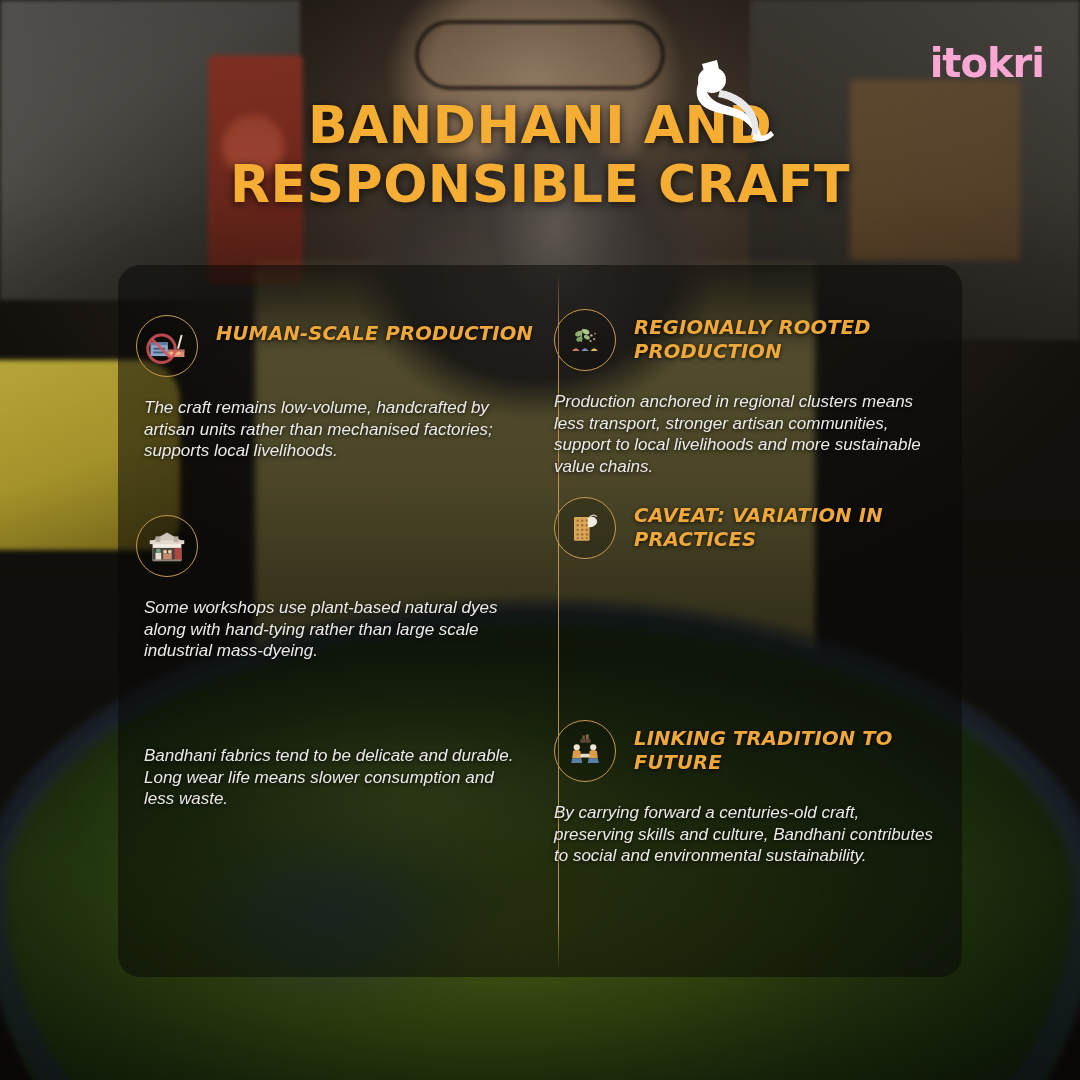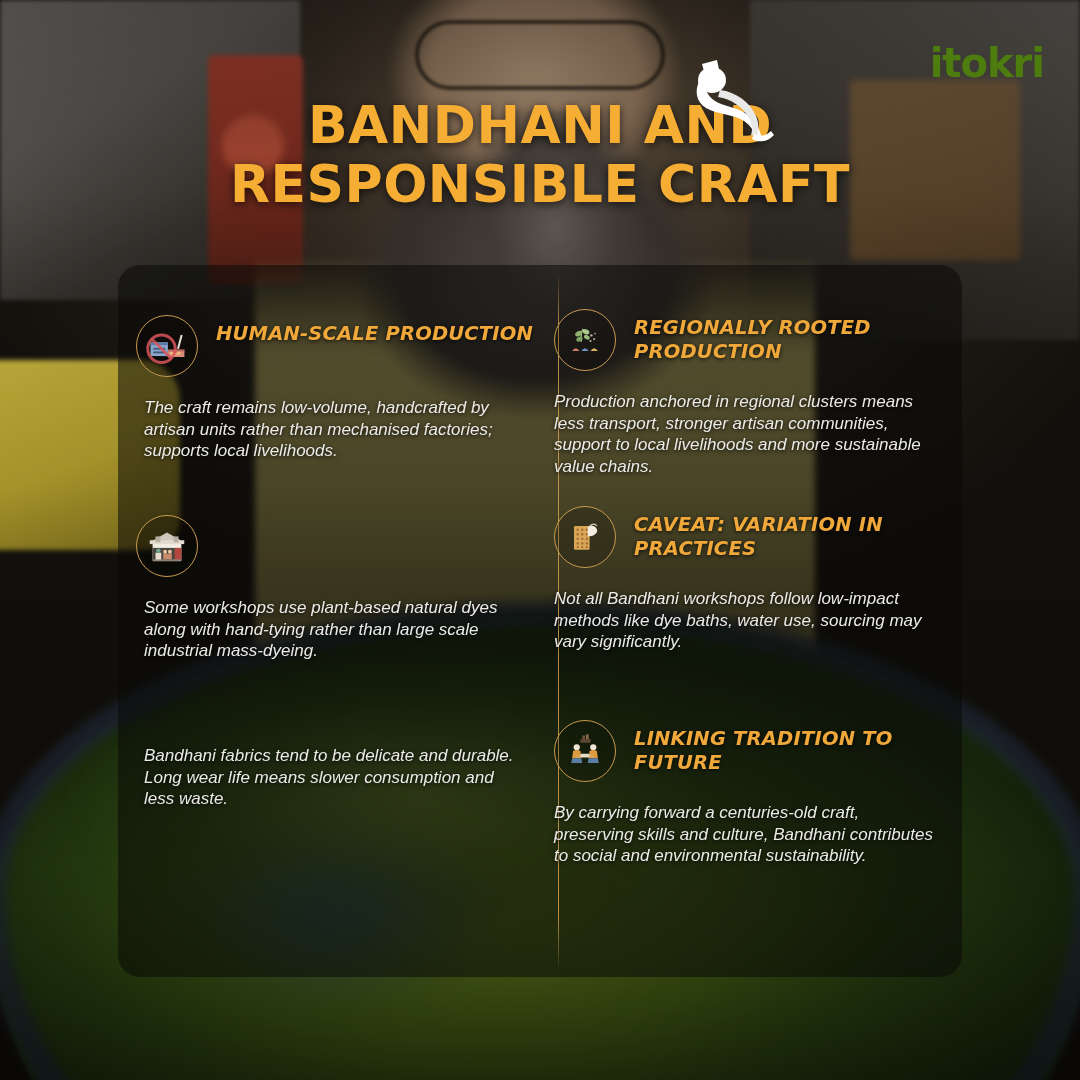--- a/index.html
+++ b/index.html
@@ -112,7 +112,7 @@
   .logo {
     position:absolute; right:36px; top:40px;
     font-size:40px; font-weight:700; letter-spacing:-1px;
-    color:#4d7c0f;
+    color:#f9a8d4;
     font-family:"DejaVu Sans", sans-serif;
     z-index:8;
     display:flex; align-items:flex-end;

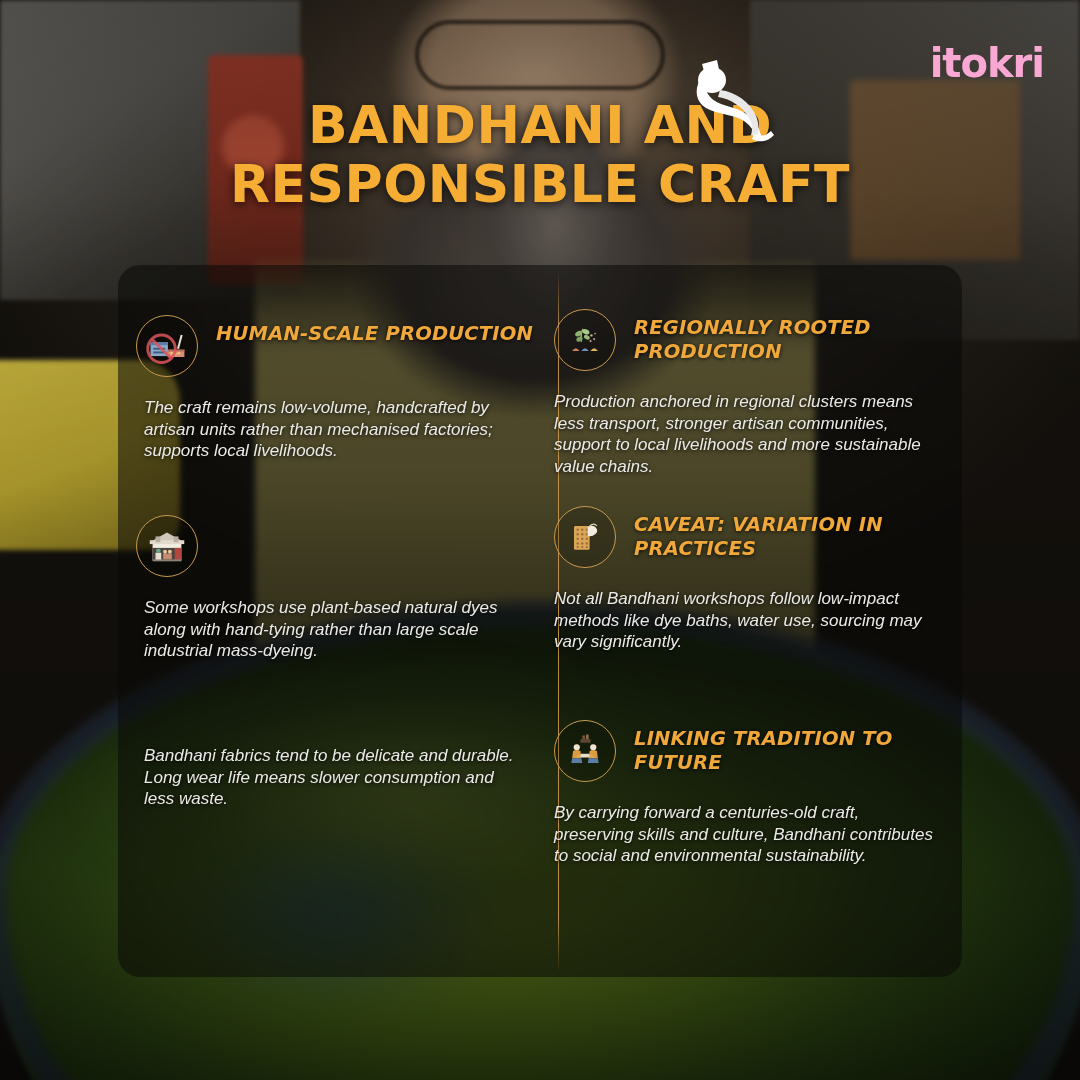--- a/index.html
+++ b/index.html
@@ -197,7 +197,7 @@
   .row2 { top:250px; }
   .row3 { top:460px; }
   .row1r { top:44px; }
-  .row2r { top:241px; }
+  .row2r { top:232px; }
   .row3r { top:455px; }
 </style>
 </head>

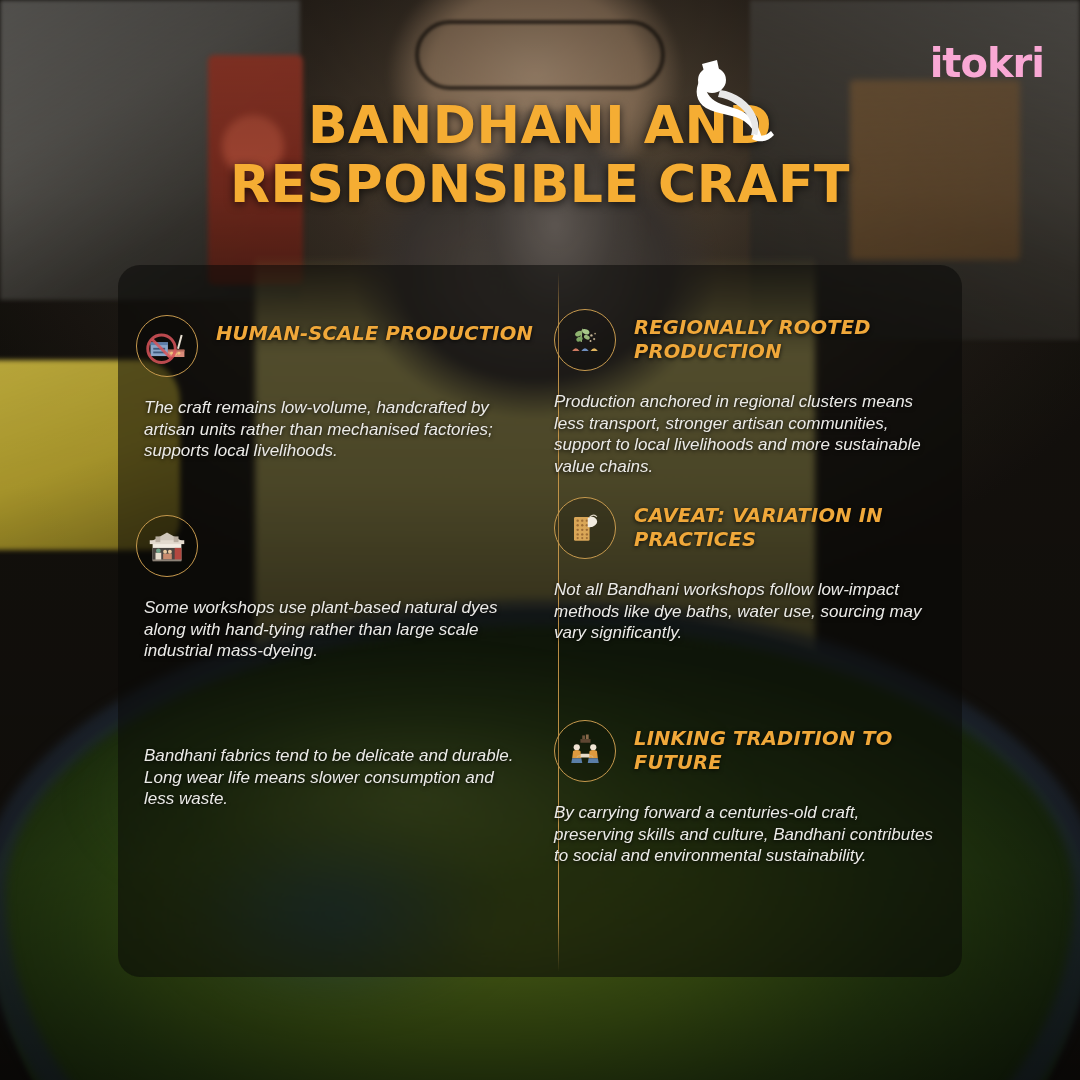--- a/index.html
+++ b/index.html
@@ -351,7 +351,6 @@
           </div>
           <div class="item-title">CAVEAT: VARIATION IN PRACTICES</div>
         </div>
-        <div class="item-body">Not all Bandhani workshops follow low-impact methods like dye baths, water use, sourcing may vary significantly.</div>
       </div>
 
       <div class="item row3r">

